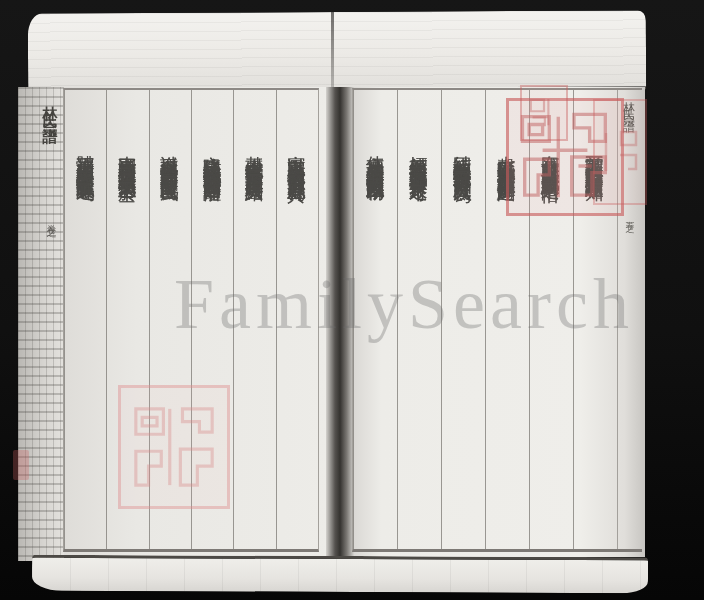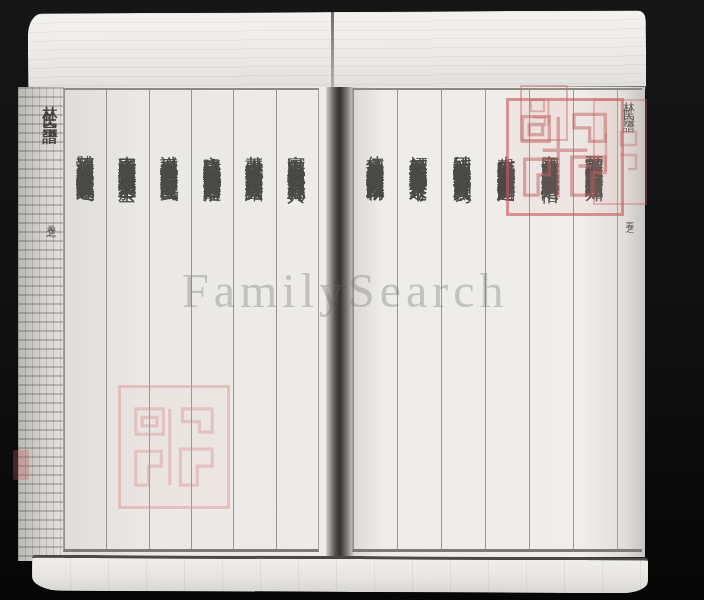--- a/index.html
+++ b/index.html
@@ -75,8 +75,8 @@
   .seal-left{left:118px;top:385px;width:106px;height:118px;
       border:3px solid rgba(222,140,140,.42);background:rgba(238,180,180,.07);}
   
-  .watermark{position:absolute;left:182px;top:263px;z-index:7;
-      font-family:"Liberation Serif","DejaVu Serif",serif;font-size:48px;
+  .watermark{position:absolute;left:174px;top:263px;z-index:7;
+      font-family:"Liberation Serif","DejaVu Serif",serif;font-size:72px;
       letter-spacing:5px;color:rgba(105,105,105,.33);white-space:nowrap;}
 </style>
 </head>

